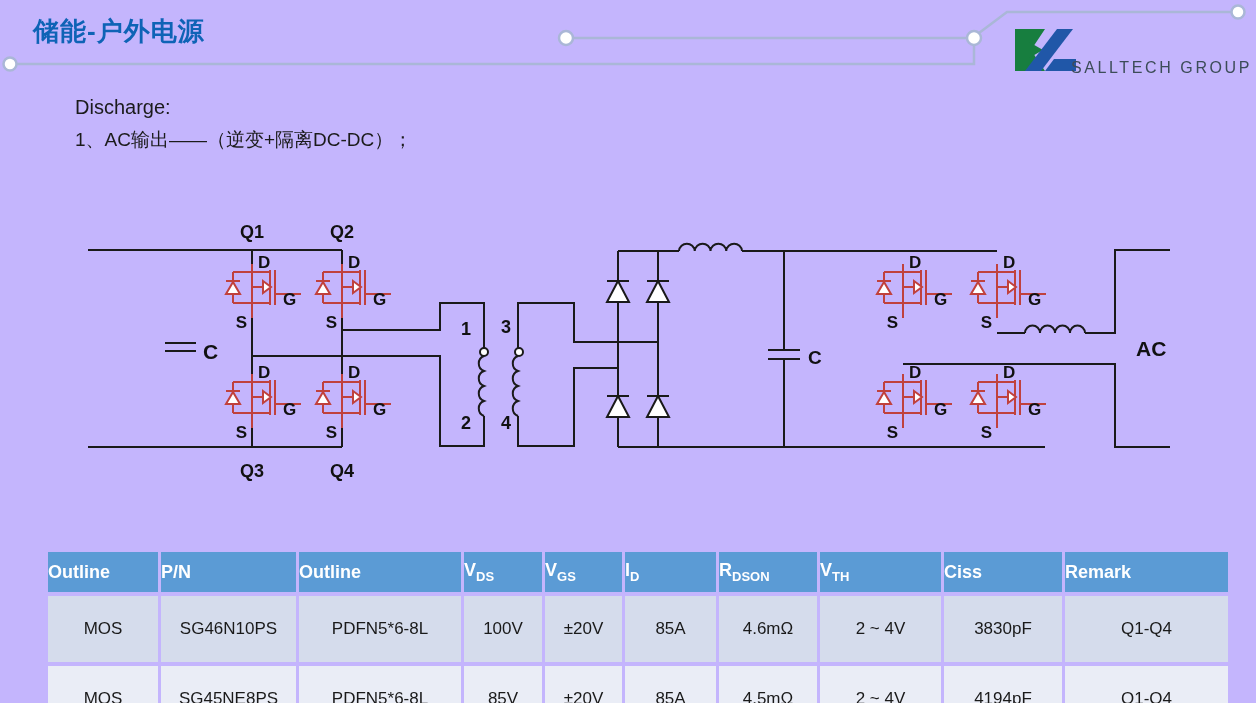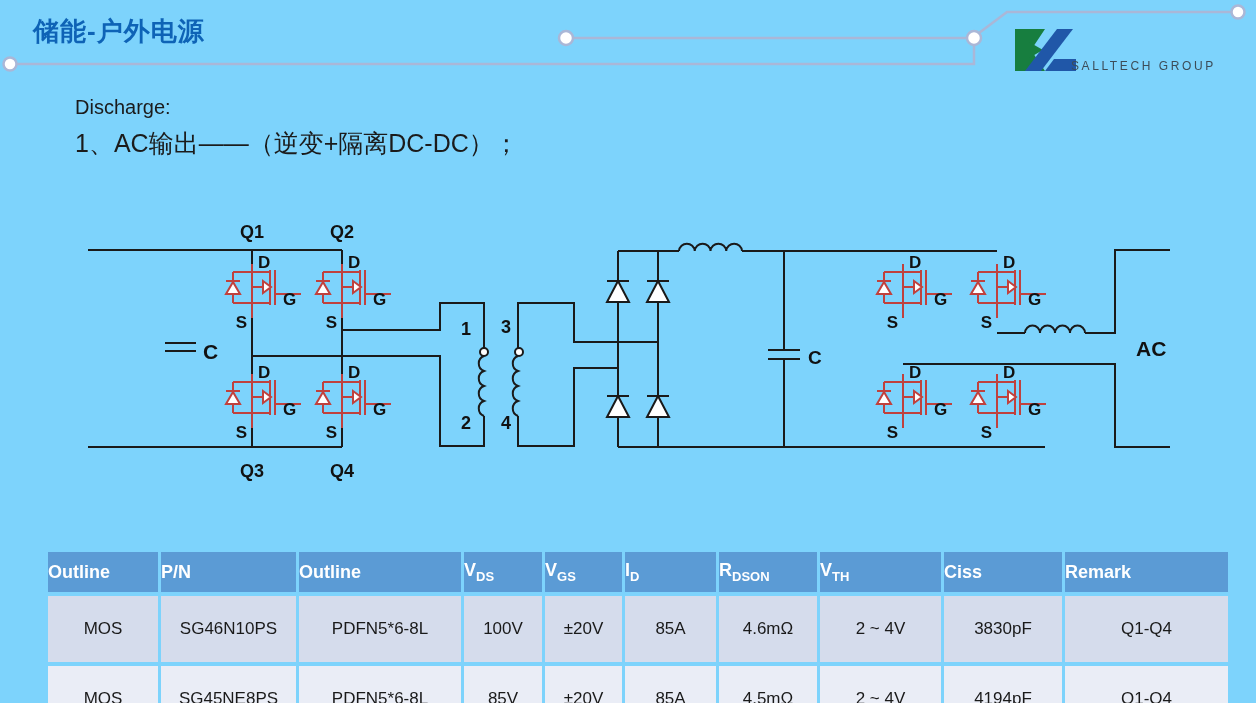--- a/index.html
+++ b/index.html
@@ -3,7 +3,7 @@
 <meta charset="utf-8">
 <style>
   html,body{margin:0;padding:0;background:#fff;}
-  .slide{position:relative;width:1256px;height:703px;background:#7dd3fc;overflow:hidden;
+  .slide{position:relative;width:1256px;height:703px;background:#c4b5fd;overflow:hidden;
          font-family:"Liberation Sans","DejaVu Sans",sans-serif;}
   .slide-title{position:absolute;left:33px;top:14px;font-size:26px;font-weight:800;
                color:#0e63b6;letter-spacing:1px;}

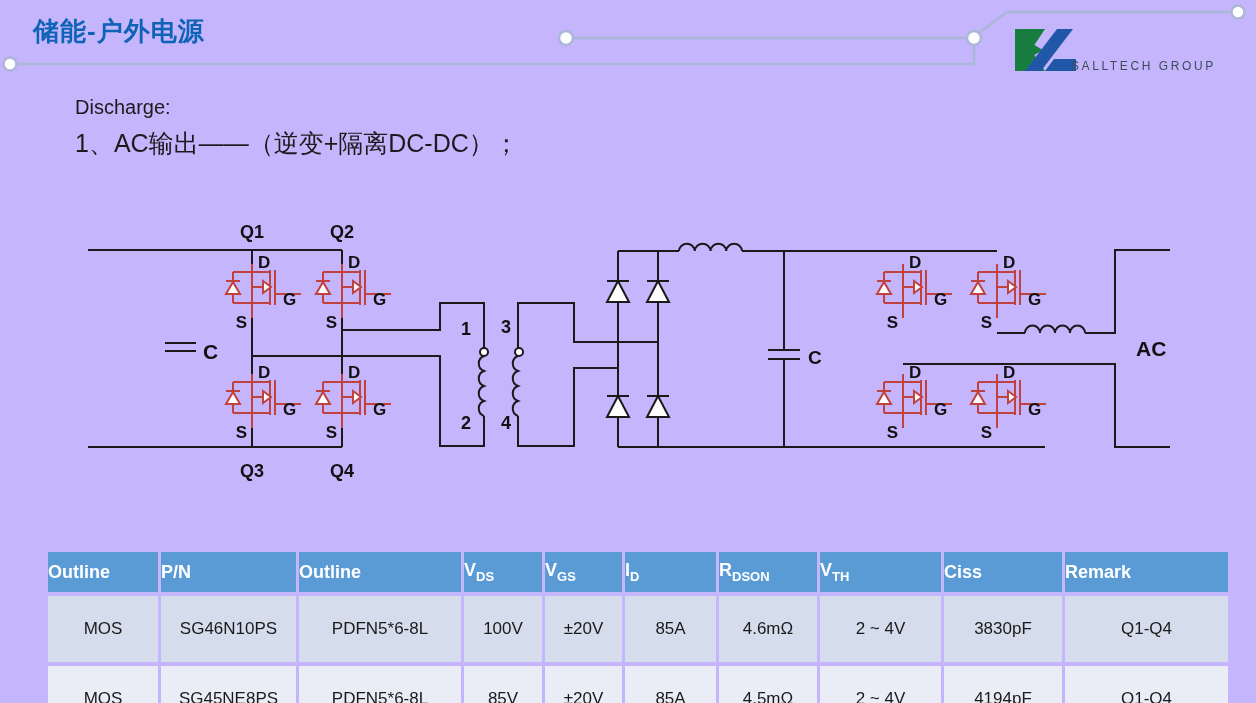--- a/index.html
+++ b/index.html
@@ -12,7 +12,7 @@
   .logo-mark{position:absolute;left:0;top:2px;}
   .logo-zh{position:absolute;left:73px;top:0px;font-size:28px;font-weight:700;color:#161616;
            letter-spacing:4px;white-space:nowrap;}
-  .logo-en{position:absolute;left:59px;top:37px;font-size:12px;color:#3c4c58;
+  .logo-en{position:absolute;left:59px;top:37px;font-size:16px;color:#3c4c58;
            letter-spacing:2.6px;white-space:nowrap;}
   .bodytext{position:absolute;left:75px;color:#1b1b1b;margin-top:12px;}
   .discharge{top:84px;font-size:20px;}

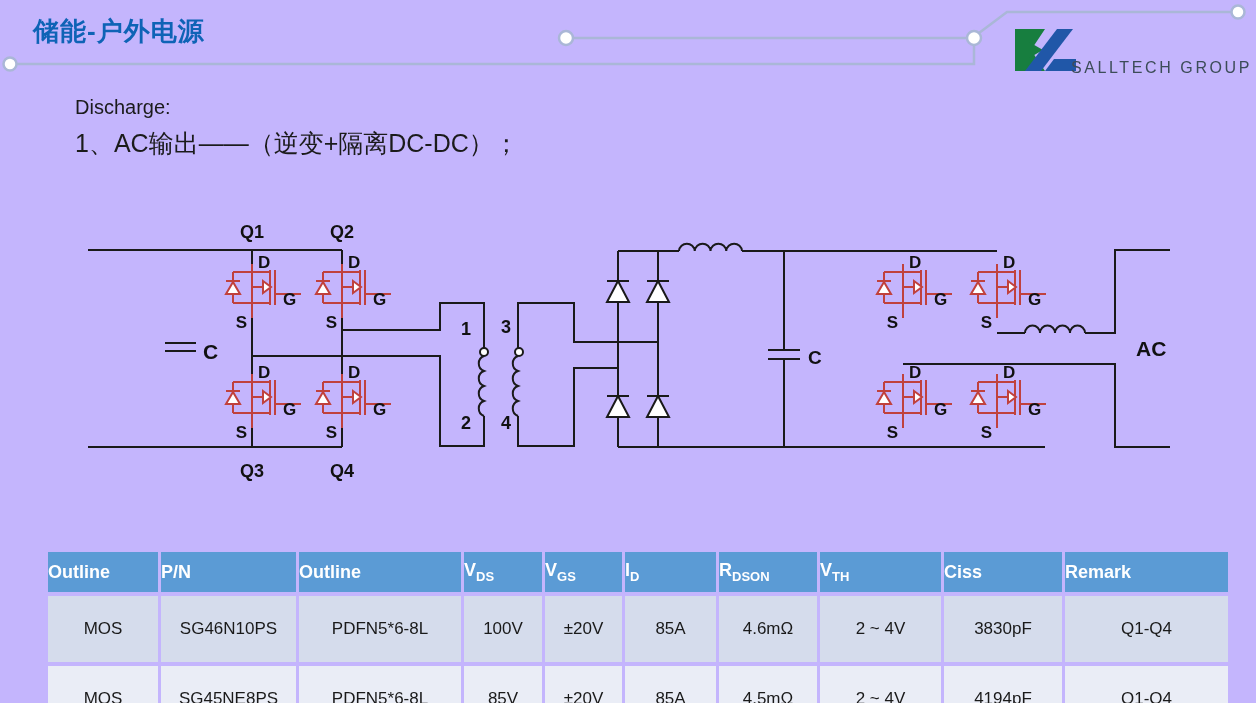--- a/index.html
+++ b/index.html
@@ -16,7 +16,7 @@
            letter-spacing:2.6px;white-space:nowrap;}
   .bodytext{position:absolute;left:75px;color:#1b1b1b;margin-top:12px;}
   .discharge{top:84px;font-size:20px;}
-  .acline{top:115px;font-size:25px;}
+  .acline{top:115px;font-size:19px;}
   .circuit-svg{position:absolute;left:0;top:0;}
   .spec-table{position:absolute;left:45px;top:548px;width:1153px;border-collapse:separate;
               border-spacing:3px 4px;table-layout:fixed;}

